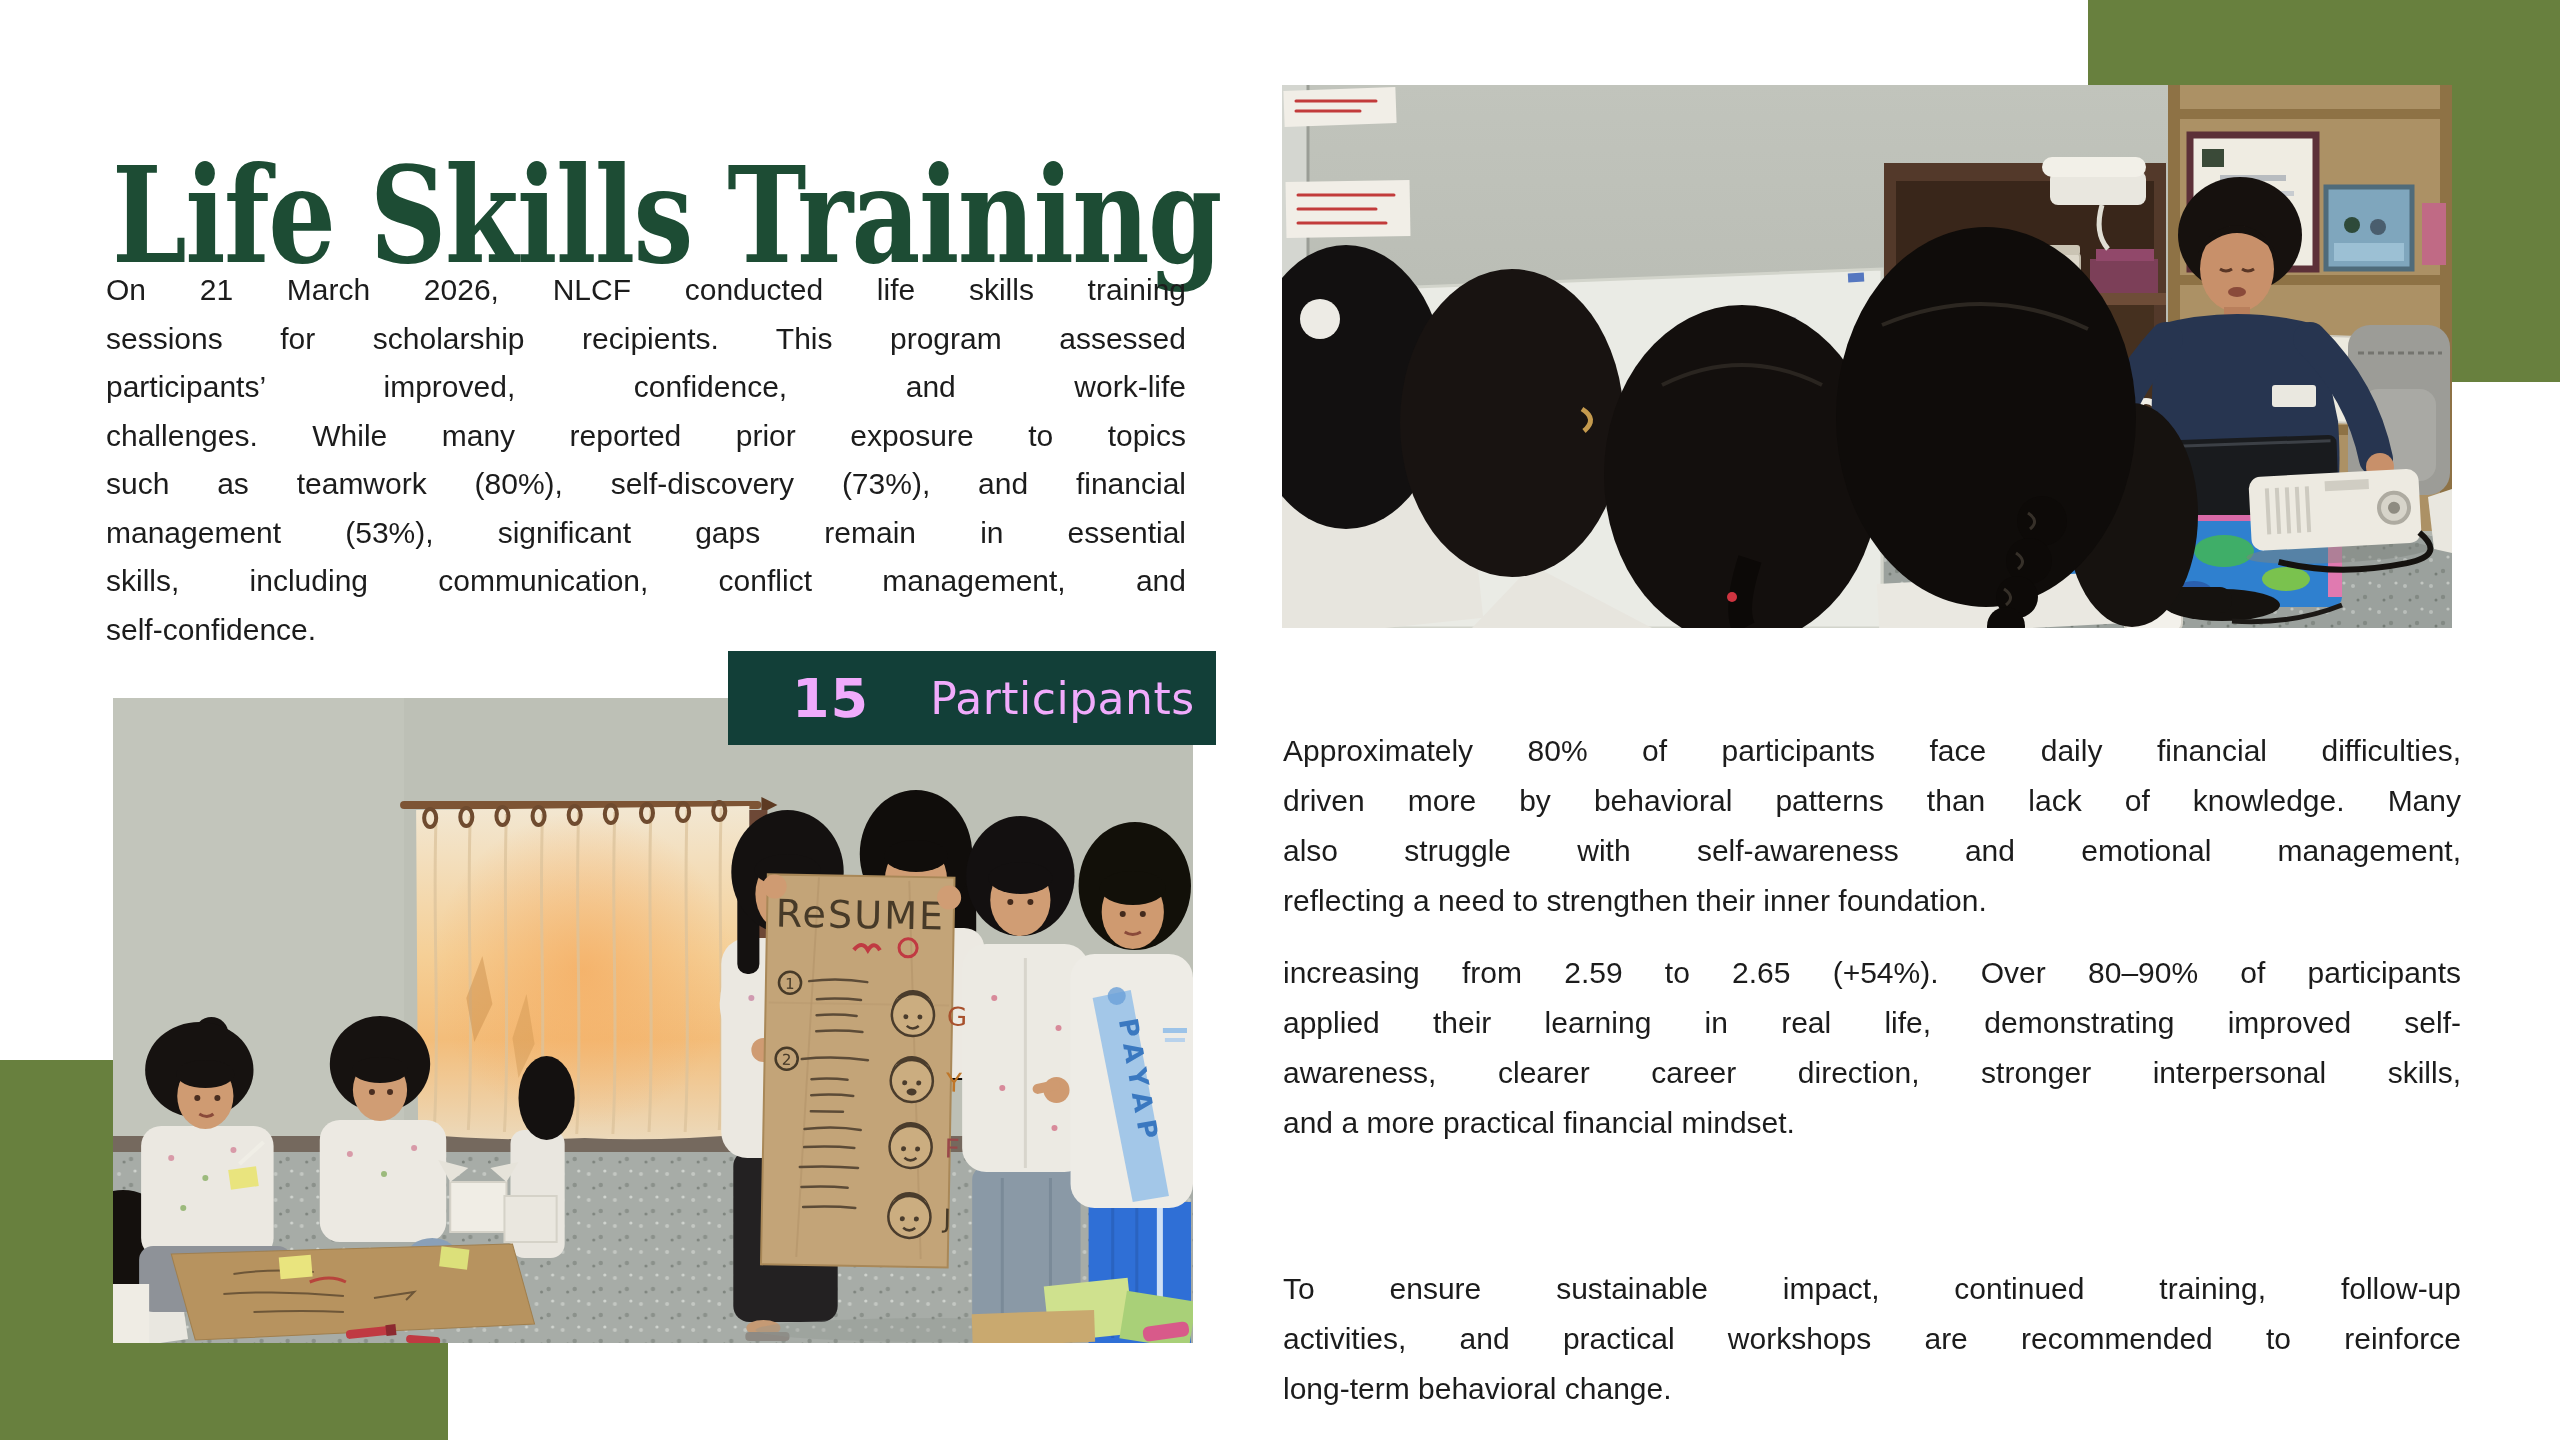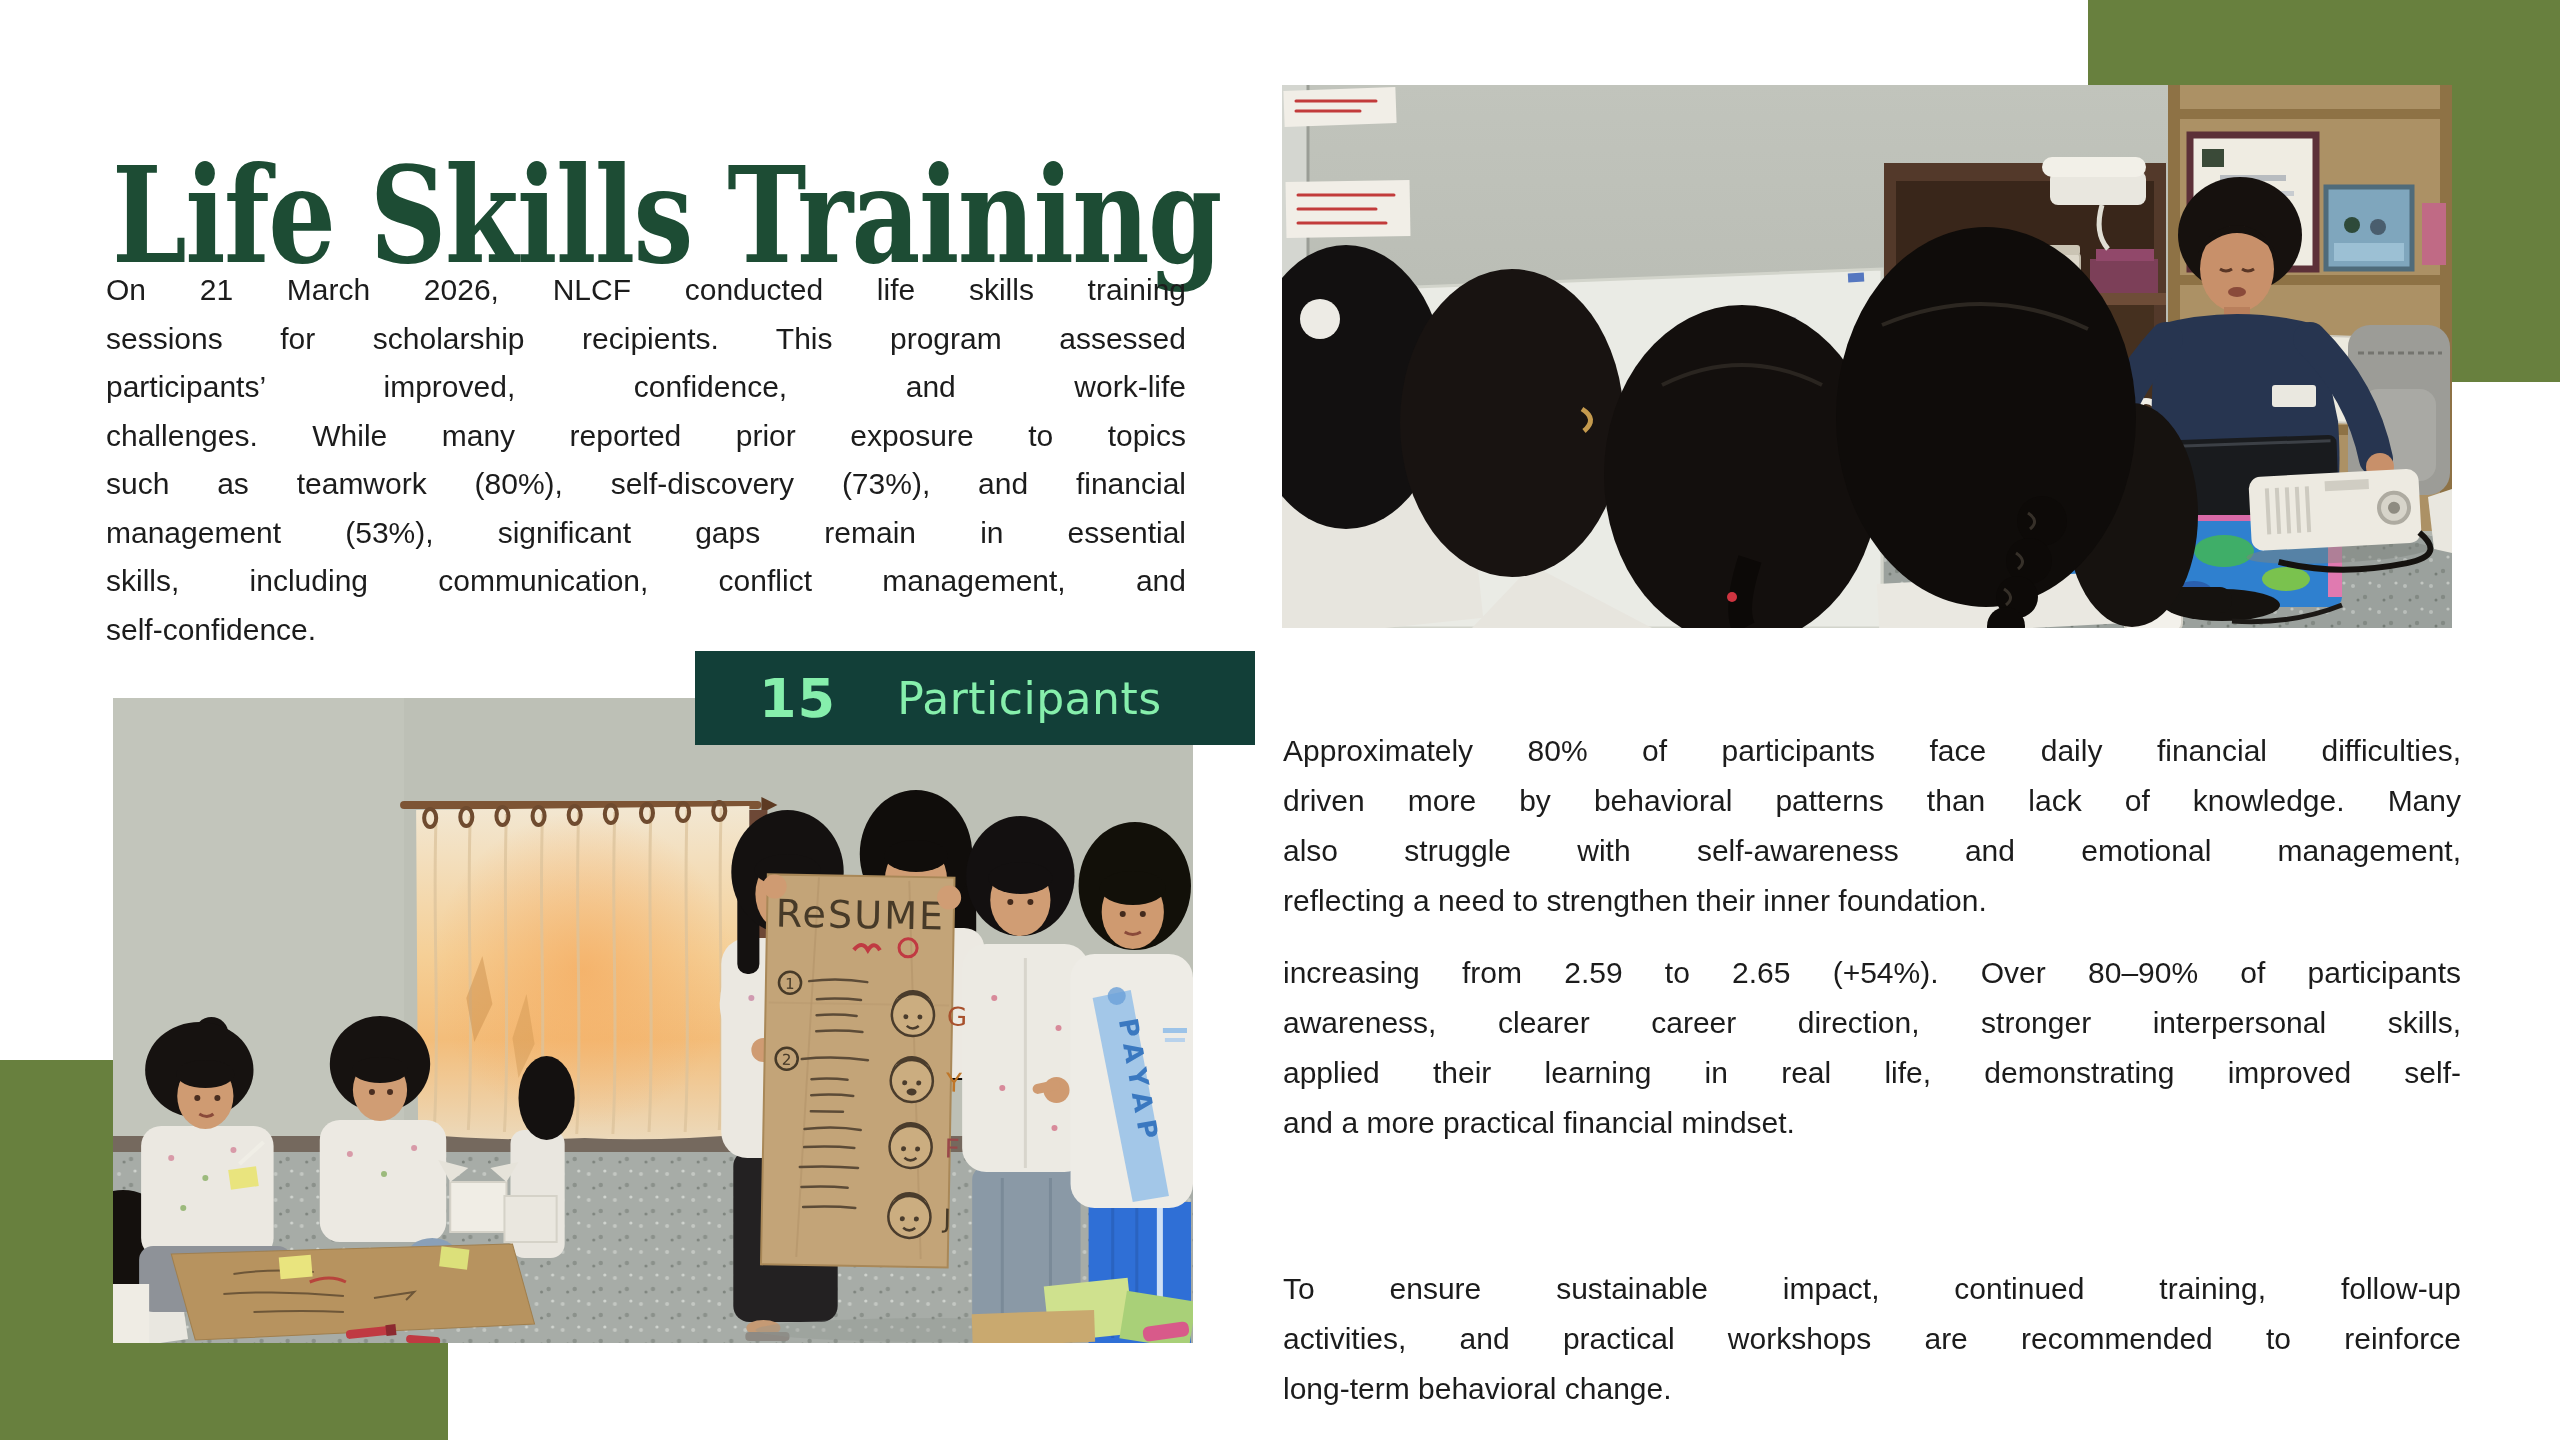--- a/index.html
+++ b/index.html
@@ -29,8 +29,8 @@
   .jline:last-child { text-align-last:left; }
 
   #badge {
-    position:absolute; left:695px; top:651px; width:560px; height:94px;
-    background:#123F38; color:#86efac; display:flex; align-items:center; z-index:5;
+    position:absolute; left:728px; top:651px; width:488px; height:94px;
+    background:#123F38; color:#f0abfc; display:flex; align-items:center; z-index:5;
   }
   #badge .count { font-size:54px; font-weight:700; margin-left:64px; letter-spacing:1px;
                   font-family:"DejaVu Sans",sans-serif; }

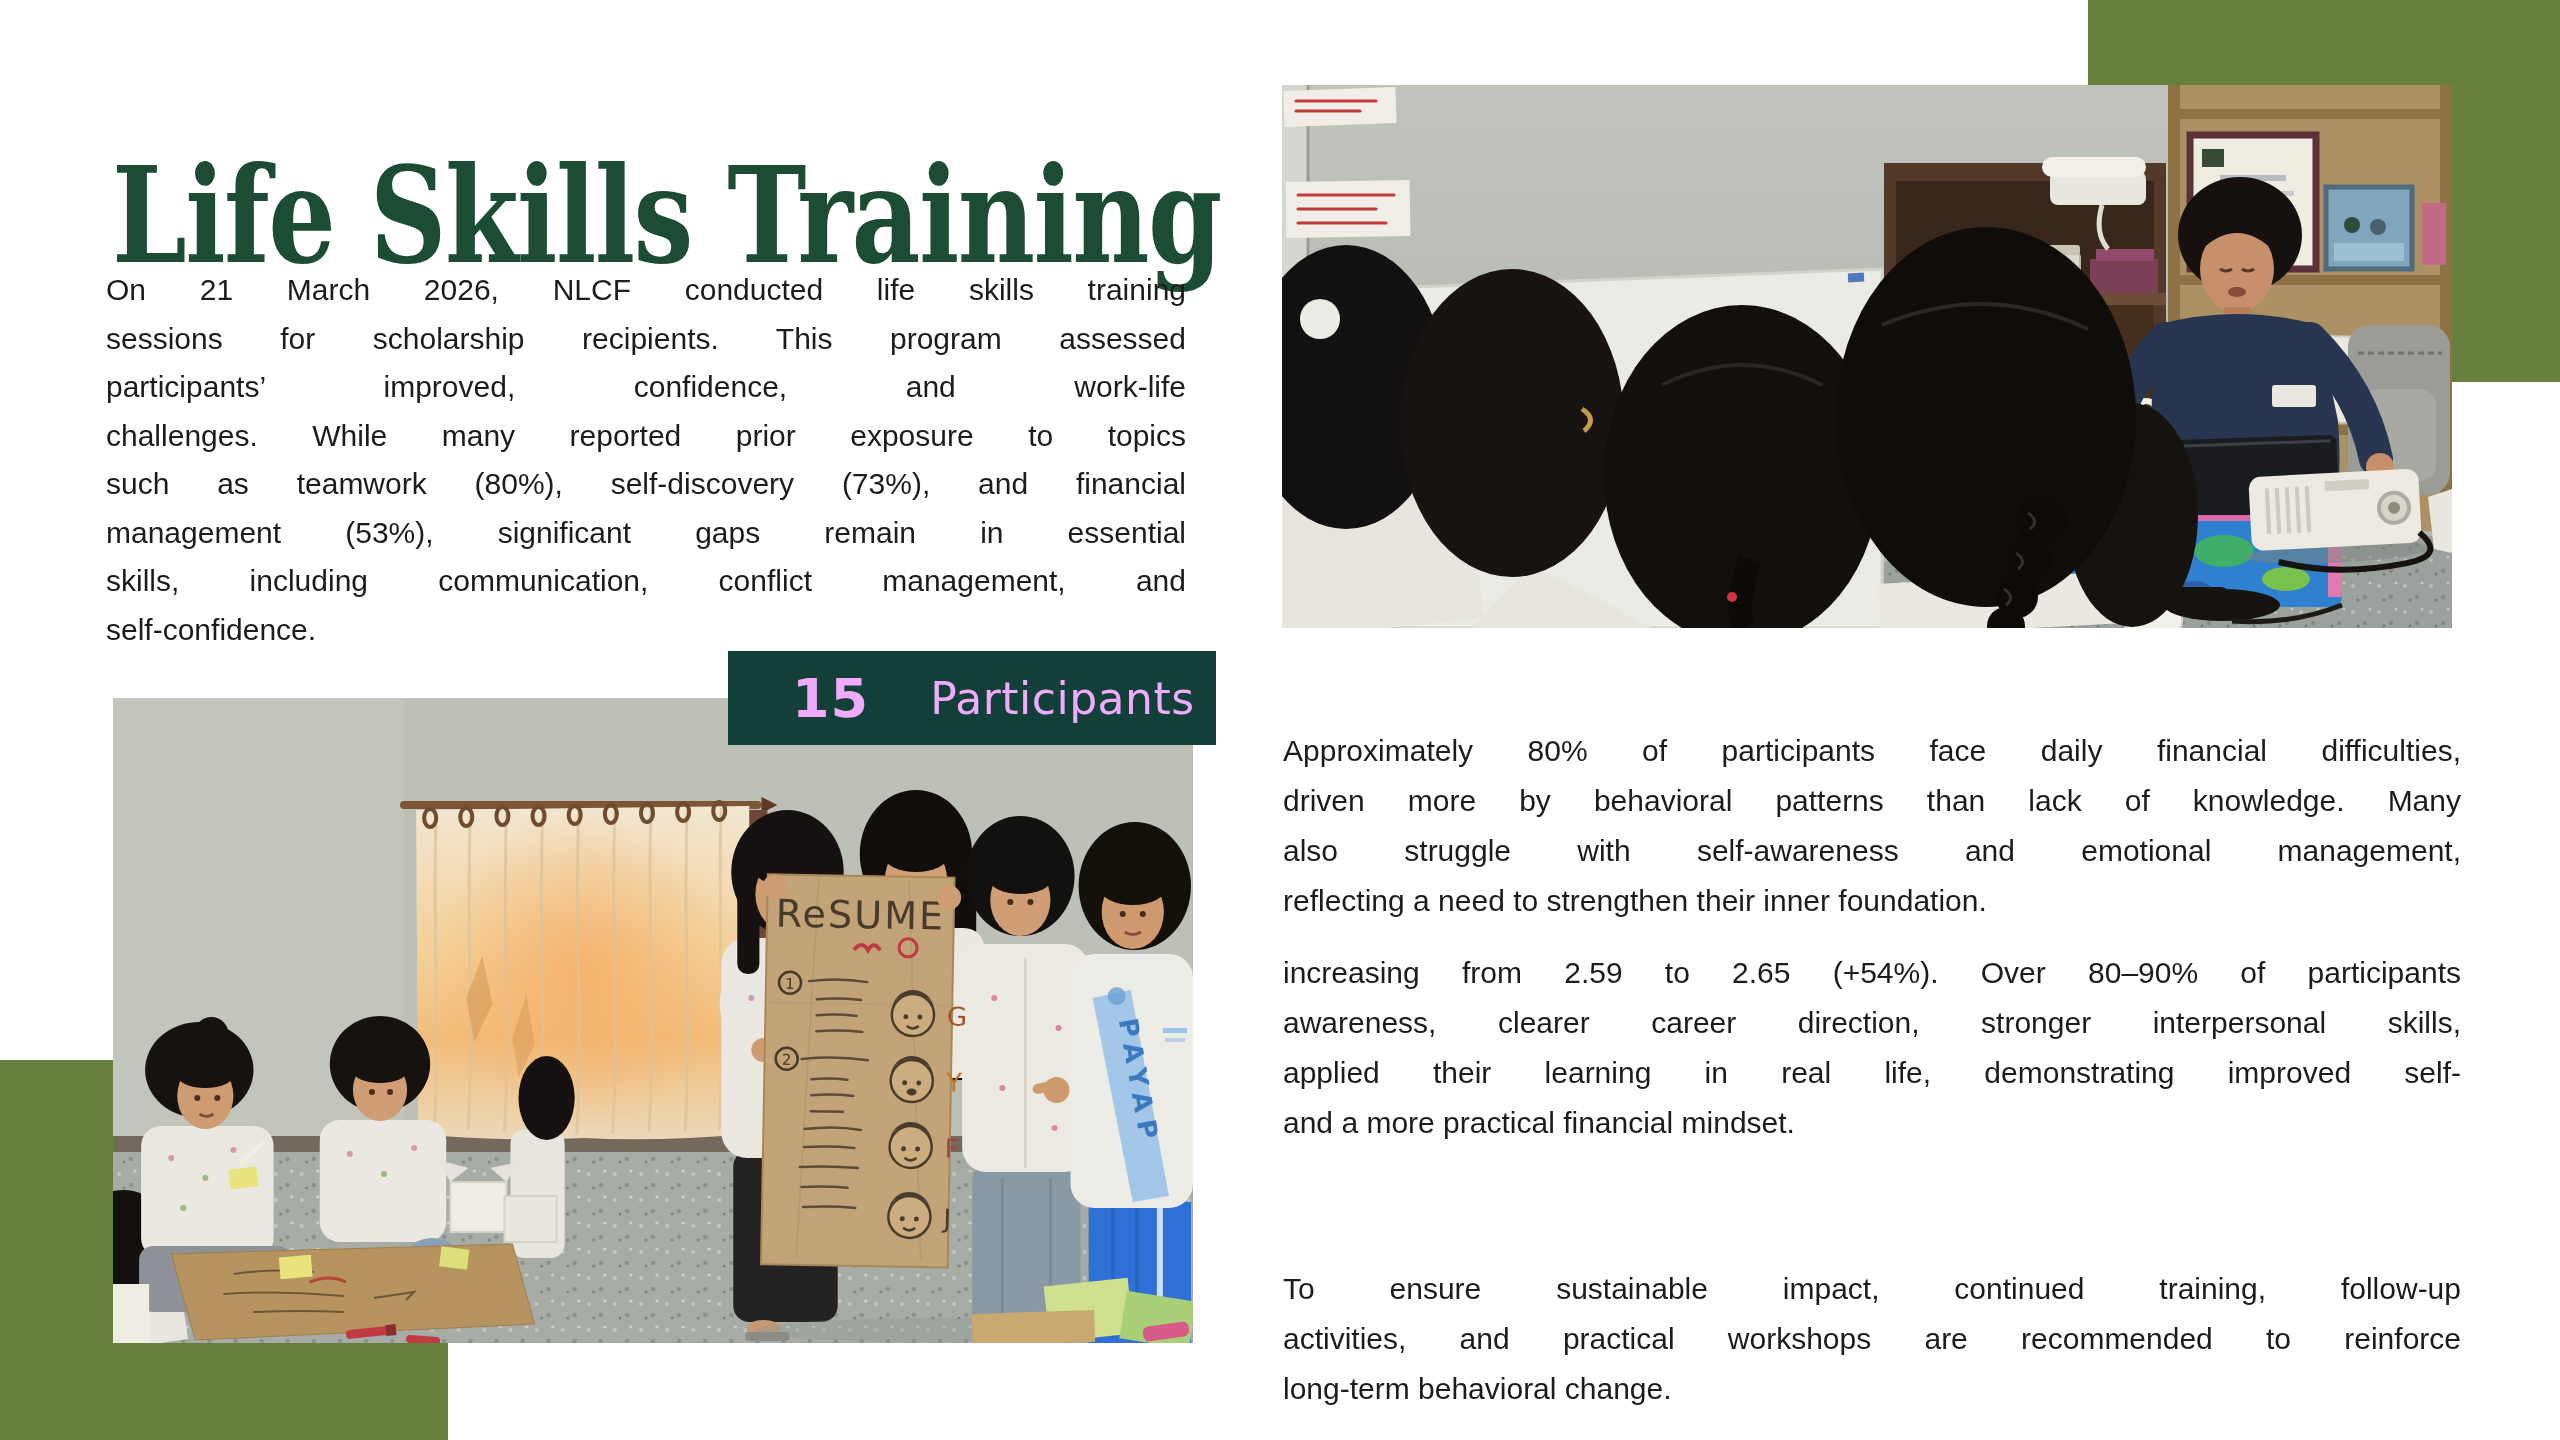--- a/index.html
+++ b/index.html
@@ -75,8 +75,8 @@
   </div>
 <div class="par rpar" id="rpar2">
     <div class="jline">increasing from 2.59 to 2.65 (+54%). Over 80–90% of participants</div>
+    <div class="jline">applied their learning in real life, demonstrating improved self-</div>
     <div class="jline">awareness, clearer career direction, stronger interpersonal skills,</div>
-    <div class="jline">applied their learning in real life, demonstrating improved self-</div>
     <div class="jline">and a more practical financial mindset.</div>
   </div>
 <div class="par rpar" id="rpar3">

